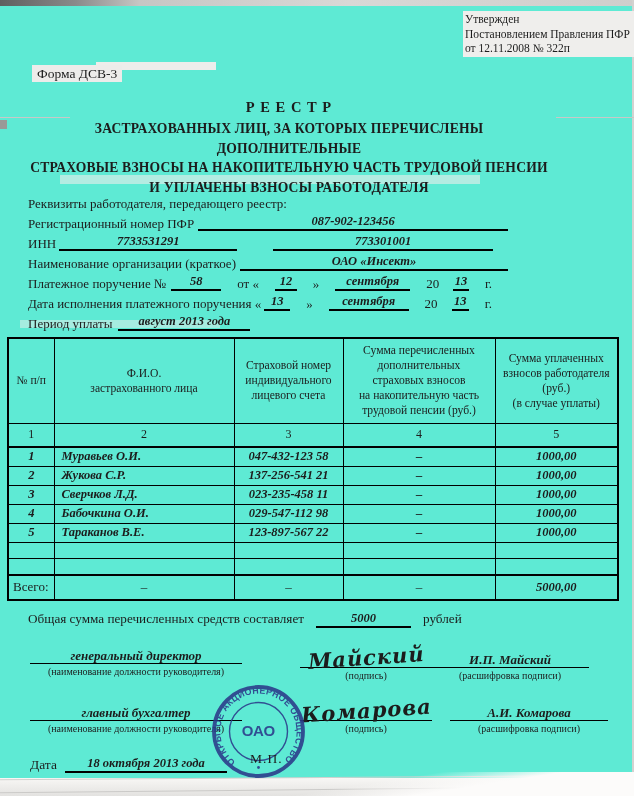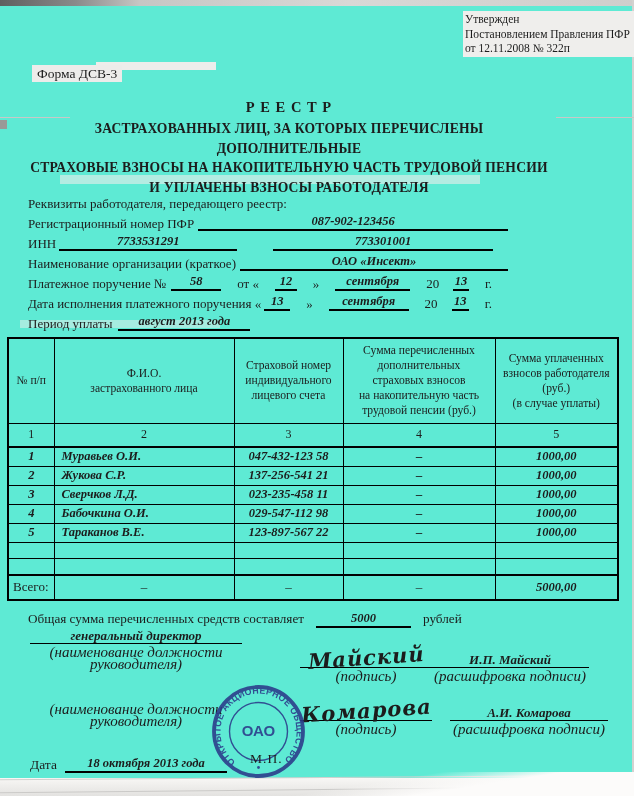--- a/index.html
+++ b/index.html
@@ -251,7 +251,7 @@
     <span class="lbl">рублей</span>
   </div>
 
-  <div class="sig-col" style="left:30px;top:624px;width:212px;">
+  <div class="sig-col" style="left:30px;top:644px;width:212px;">
     <div class="sig-top">генеральный директор</div>
     <div class="sig-cap">(наименование должности руководителя)</div>
   </div>

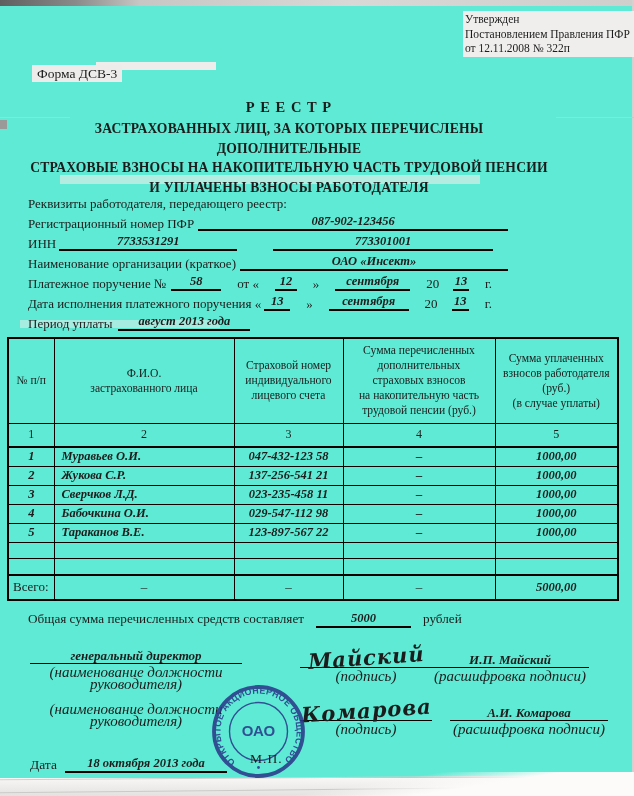--- a/index.html
+++ b/index.html
@@ -60,7 +60,7 @@
   .sig-col{position:absolute;text-align:center;}
   .sig-top{height:19px;border-bottom:1.5px solid #000;display:flex;align-items:flex-end;justify-content:center;
     font-weight:bold;font-style:italic;font-size:13px;line-height:15px;}
-  .sig-cap{font-size:15px;margin-top:2px;line-height:12px;font-style:italic;}
+  .sig-cap{font-size:10px;margin-top:2px;line-height:12px;}
   .script{font-family:"DejaVu Serif",serif;font-style:italic;font-weight:bold;
     font-size:21px;line-height:18px;transform:rotate(-4deg);letter-spacing:1px;}
   #date-line{position:absolute;left:30px;top:756px;font-size:13.5px;display:flex;align-items:flex-end;}

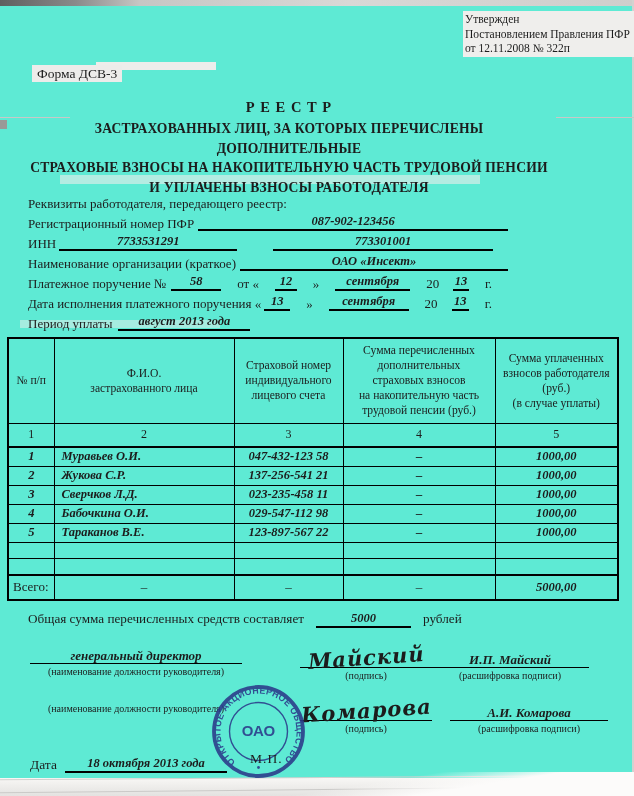--- a/index.html
+++ b/index.html
@@ -267,6 +267,7 @@
   </div>
 
   <div class="sig-col" style="left:30px;top:701px;width:212px;">
+    <div class="sig-top">главный бухгалтер</div>
     <div class="sig-cap">(наименование должности руководителя)</div>
   </div>
   <div class="sig-col" style="left:300px;top:701px;width:132px;">

